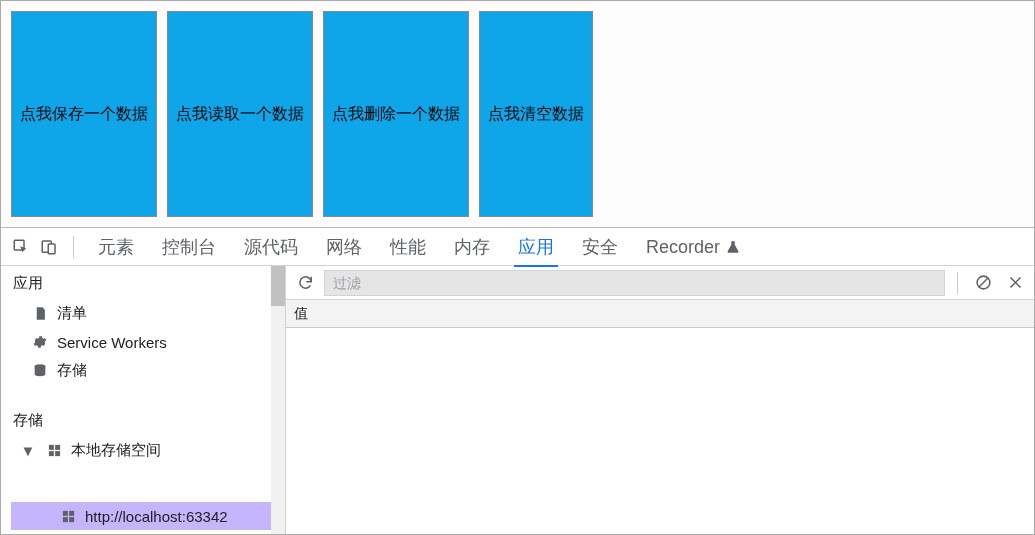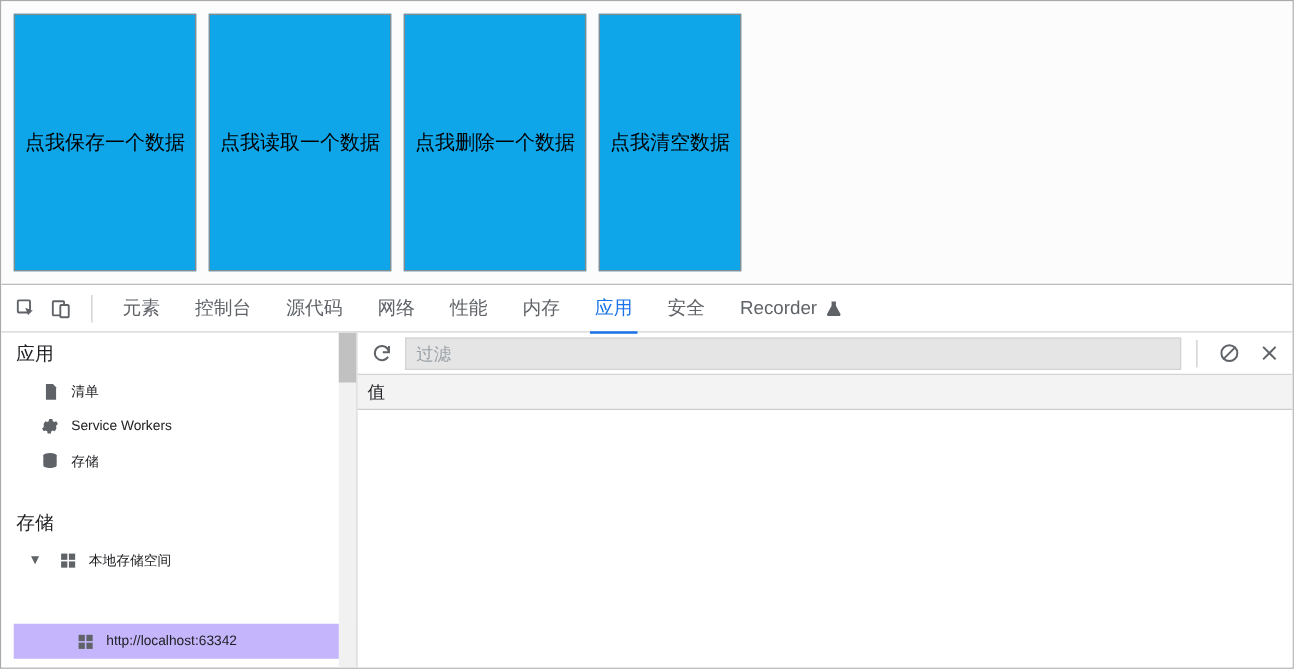--- a/index.html
+++ b/index.html
@@ -15,7 +15,7 @@
   .dt-tabs { height: 38px; display: flex; align-items: center; border-bottom: 1px solid #d3d3d3; padding: 0 6px; gap: 0; }
   .dt-icon { width: 24px; height: 24px; display: inline-flex; align-items: center; justify-content: center; color: #5f6368; margin: 0 2px; cursor: pointer; }
   .dt-divider { width: 1px; height: 22px; background: #ccc; margin: 0 10px; }
-  .dt-tab { padding: 0 14px; line-height: 38px; font-size: 15px; color: #5f6368; cursor: pointer; white-space: nowrap; }
+  .dt-tab { padding: 0 14px; line-height: 38px; font-size: 18px; color: #5f6368; cursor: pointer; white-space: nowrap; }
   .dt-tab.active { color: #1a73e8; position: relative; }
   .dt-tab.active::after { content: ""; position: absolute; left: 10px; right: 10px; bottom: -1px; height: 2px; background: #1a73e8; }
   .dt-tab.rec { display: inline-flex; align-items: center; gap: 6px; }

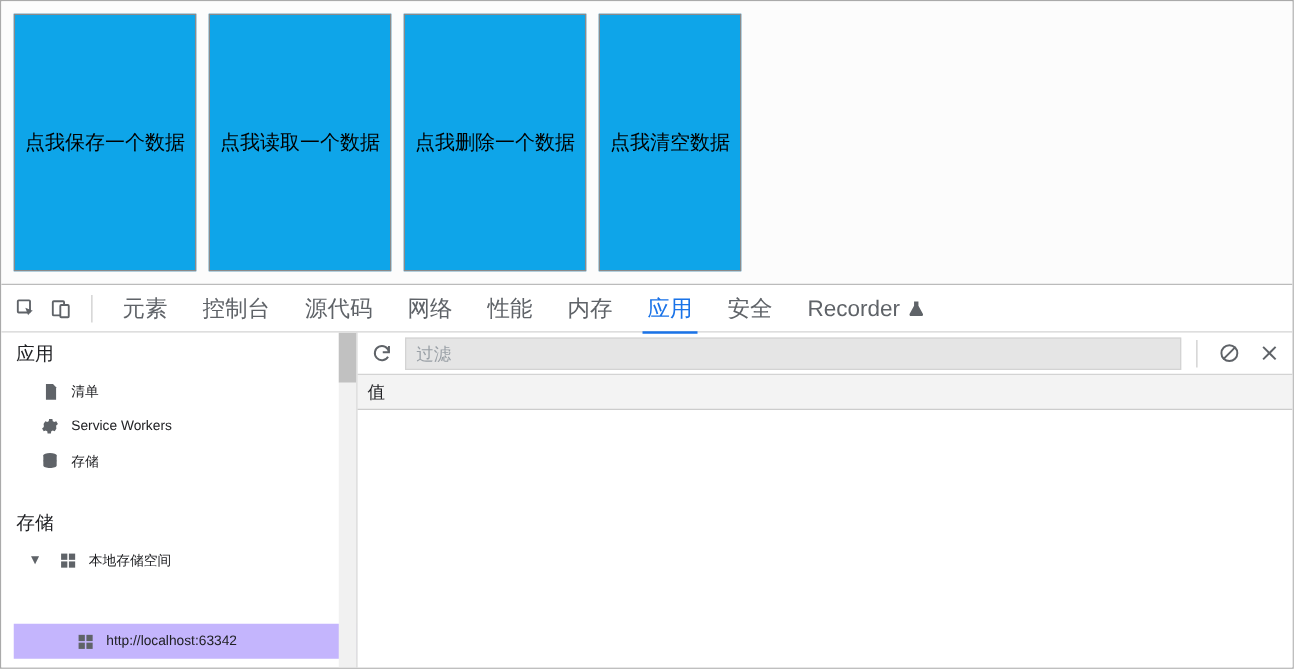--- a/index.html
+++ b/index.html
@@ -26,7 +26,7 @@
   .sb-scroll { position: absolute; right: 0; top: 0; bottom: 0; width: 14px; background: #f1f1f1; display: flex; flex-direction: column; }
   .sb-thumb { width: 100%; height: 40px; background: #c1c1c1; border-radius: 0; }
   .sb-section-title { padding: 8px 10px 6px 12px; font-size: 15px; color: #202124; }
-  .sb-item { display: flex; align-items: center; gap: 8px; padding: 5px 10px 5px 30px; font-size: 11px; color: #202124; cursor: pointer; }
+  .sb-item { display: flex; align-items: center; gap: 8px; padding: 5px 10px 5px 30px; font-size: 15px; color: #202124; cursor: pointer; }
   .sb-item.child { padding-left: 48px; }
   .sb-item.selected { background: #c4b5fd; margin-top: 37px; }
   .sb-tree { padding-left: 10px; }

